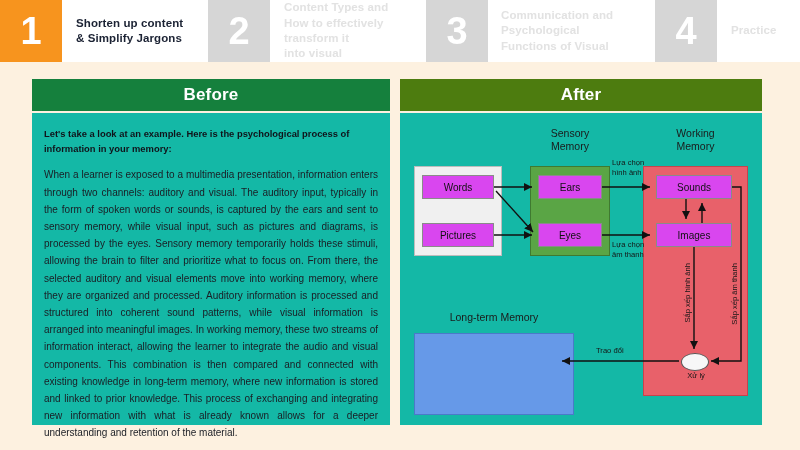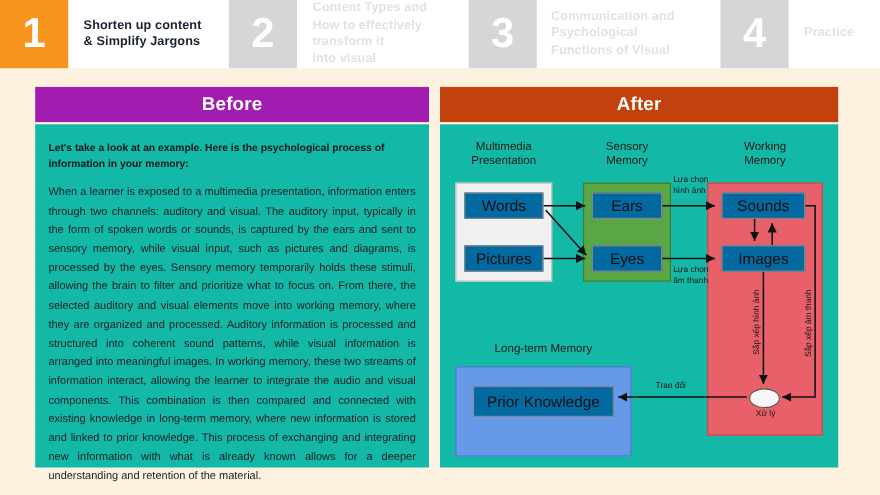--- a/index.html
+++ b/index.html
@@ -39,7 +39,7 @@
   }
   .panel-body{position:absolute;background:#14b8a6;}
 
-  #before-title{left:32px;top:79px;width:358px;background:#a21caf;}
+  #before-title{left:32px;top:79px;width:358px;background:#15803d;}
   #before-body{left:32px;top:113px;width:358px;height:312px;}
   #after-title{left:400px;top:79px;width:362px;background:#c2410c;}
   #after-body{left:400px;top:113px;width:362px;height:312px;}

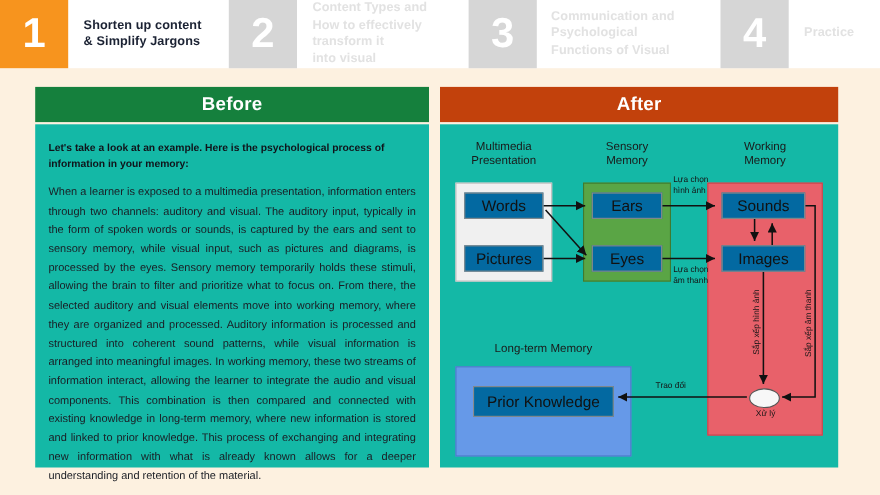--- a/index.html
+++ b/index.html
@@ -41,7 +41,7 @@
 
   #before-title{left:32px;top:79px;width:358px;background:#15803d;}
   #before-body{left:32px;top:113px;width:358px;height:312px;}
-  #after-title{left:400px;top:79px;width:362px;background:#c2410c;}
+  #after-title{left:400px;top:79px;width:362px;background:#4d7c0f;}
   #after-body{left:400px;top:113px;width:362px;height:312px;}
 
   .before-inner{padding:13px 12px 0 12px;}

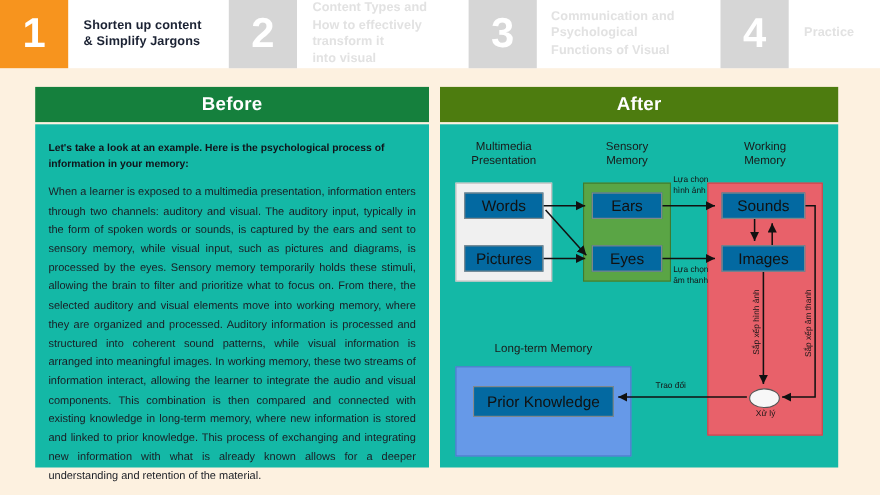--- a/index.html
+++ b/index.html
@@ -132,8 +132,6 @@
 
   <div class="diagram">
 
-    <div class="d-label" style="left:14px;top:14px;width:88px;">Multimedia
-Presentation</div>
     <div class="d-label" style="left:130px;top:14px;width:80px;">Sensory
 Memory</div>
     <div class="d-label" style="left:243px;top:14px;width:105px;">Working

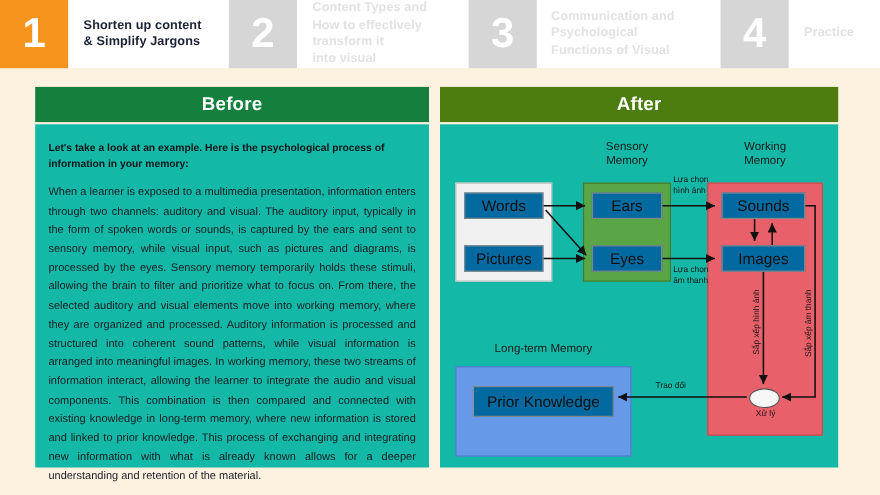--- a/index.html
+++ b/index.html
@@ -65,9 +65,9 @@
   .grp.longterm{left:14px;top:220px;width:160px;height:82px;background:#6699e8;border:1.2px solid #4a7ac8;}
 
   .node{
-    position:absolute;box-sizing:border-box;background:#0369a1;border:1.2px solid #8a8a8a;
+    position:absolute;box-sizing:border-box;background:#d946ef;border:1.2px solid #8a8a8a;
     display:flex;align-items:center;justify-content:center;
-    font-size:14px;color:#111;white-space:nowrap;
+    font-size:10px;color:#111;white-space:nowrap;
   }
   #n-words{left:22px;top:62px;width:72px;height:24px;}
   #n-pictures{left:22px;top:110px;width:72px;height:24px;}

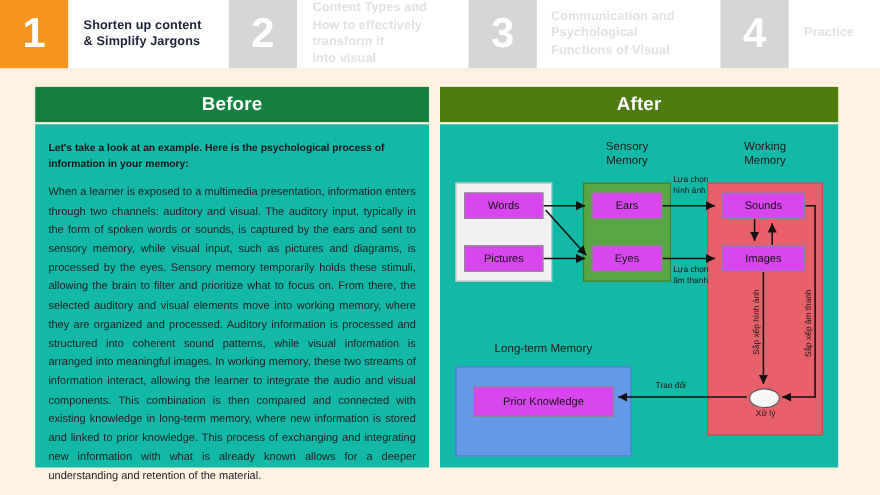--- a/index.html
+++ b/index.html
@@ -172,7 +172,6 @@
     <div class="node" id="n-ears">Ears</div>
     <div class="node" id="n-sounds">Sounds</div>
     <div class="node" id="n-images">Images</div>
-    <div class="node" id="n-prior">Prior Knowledge</div>
 
     <div class="hlabel" style="left:212px;top:45px;">Lựa chọn
 hình ảnh</div>

